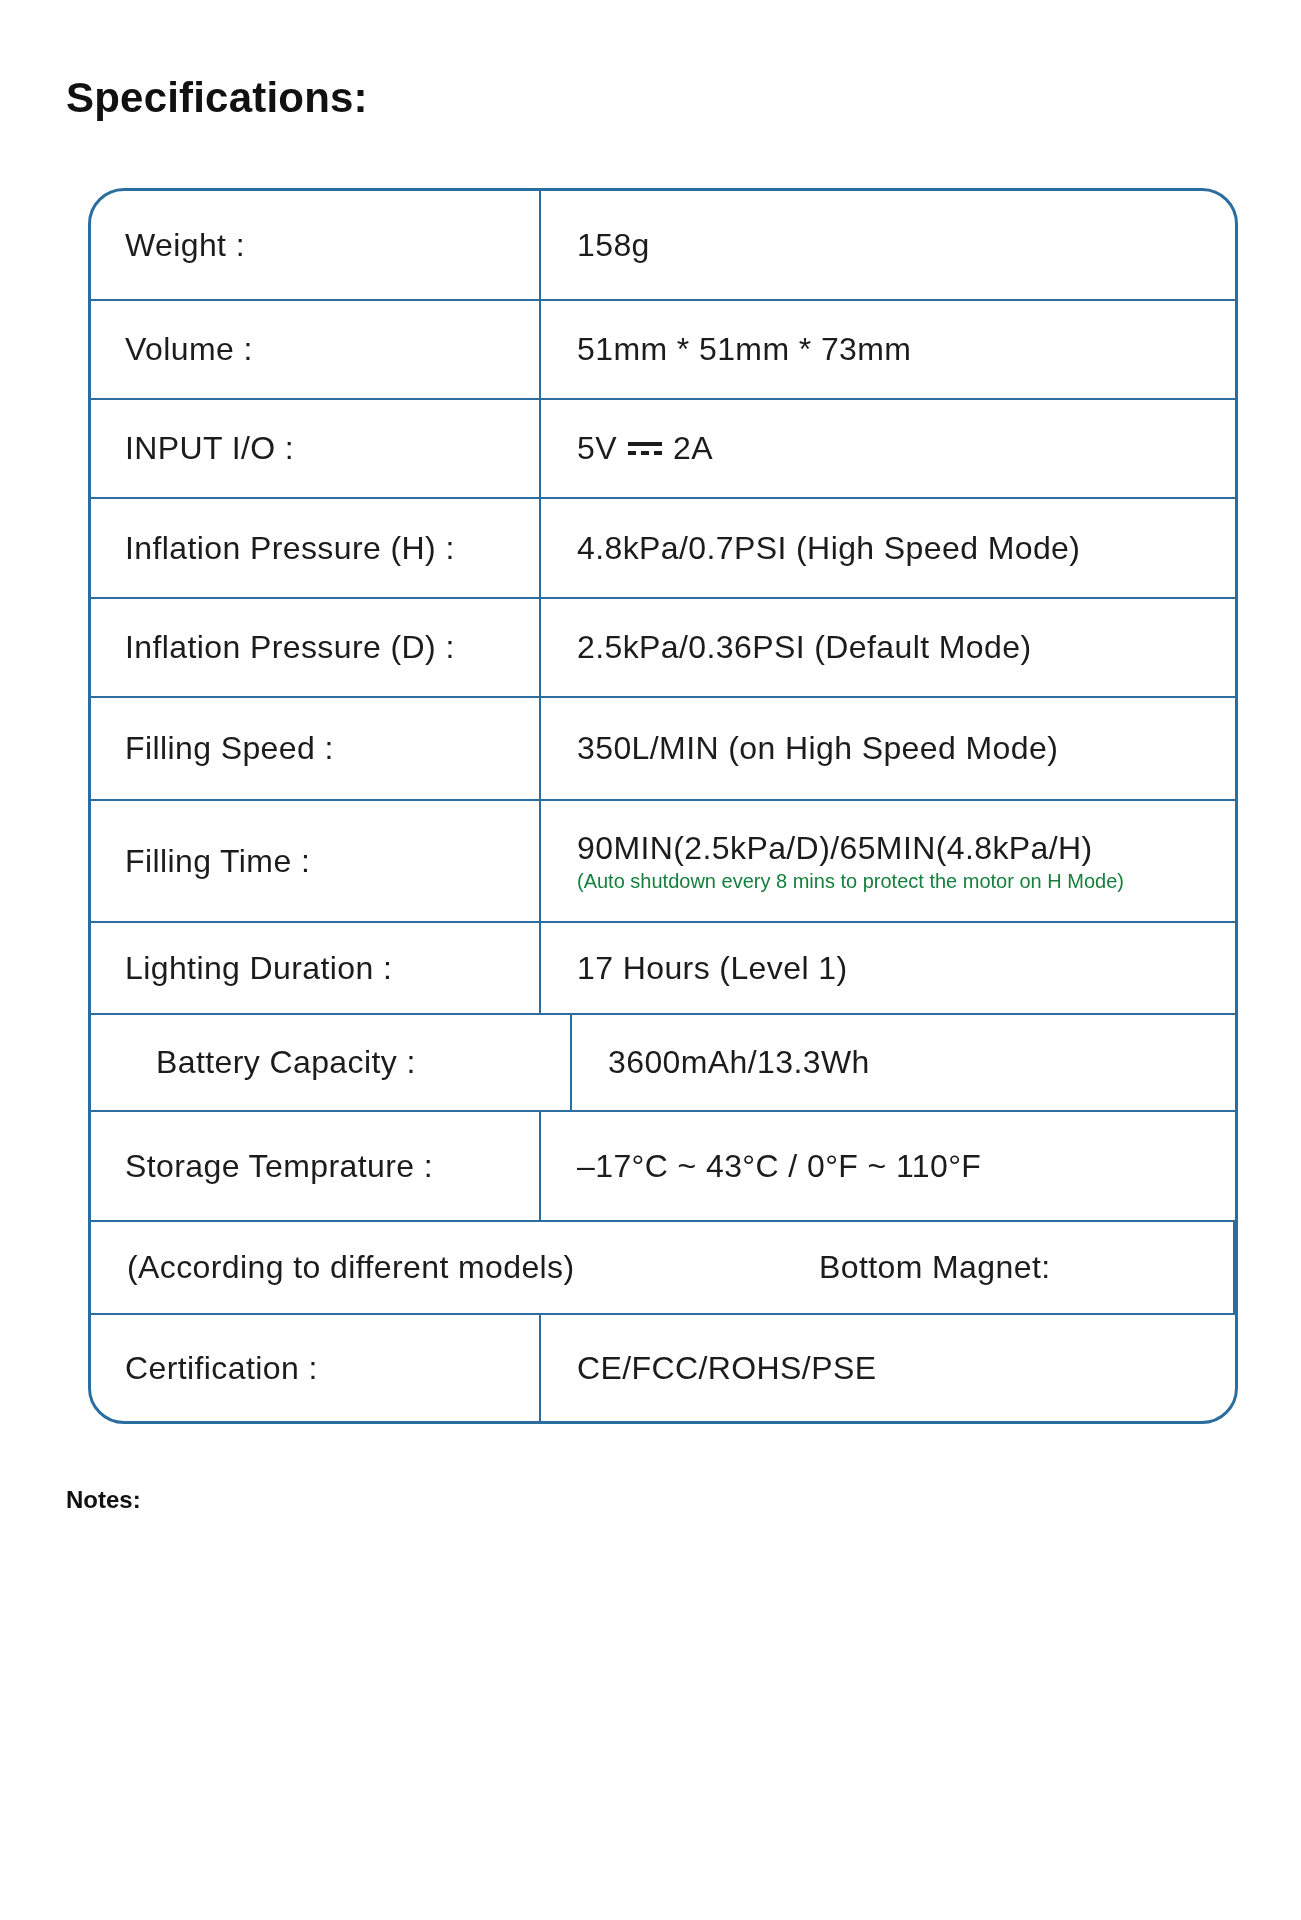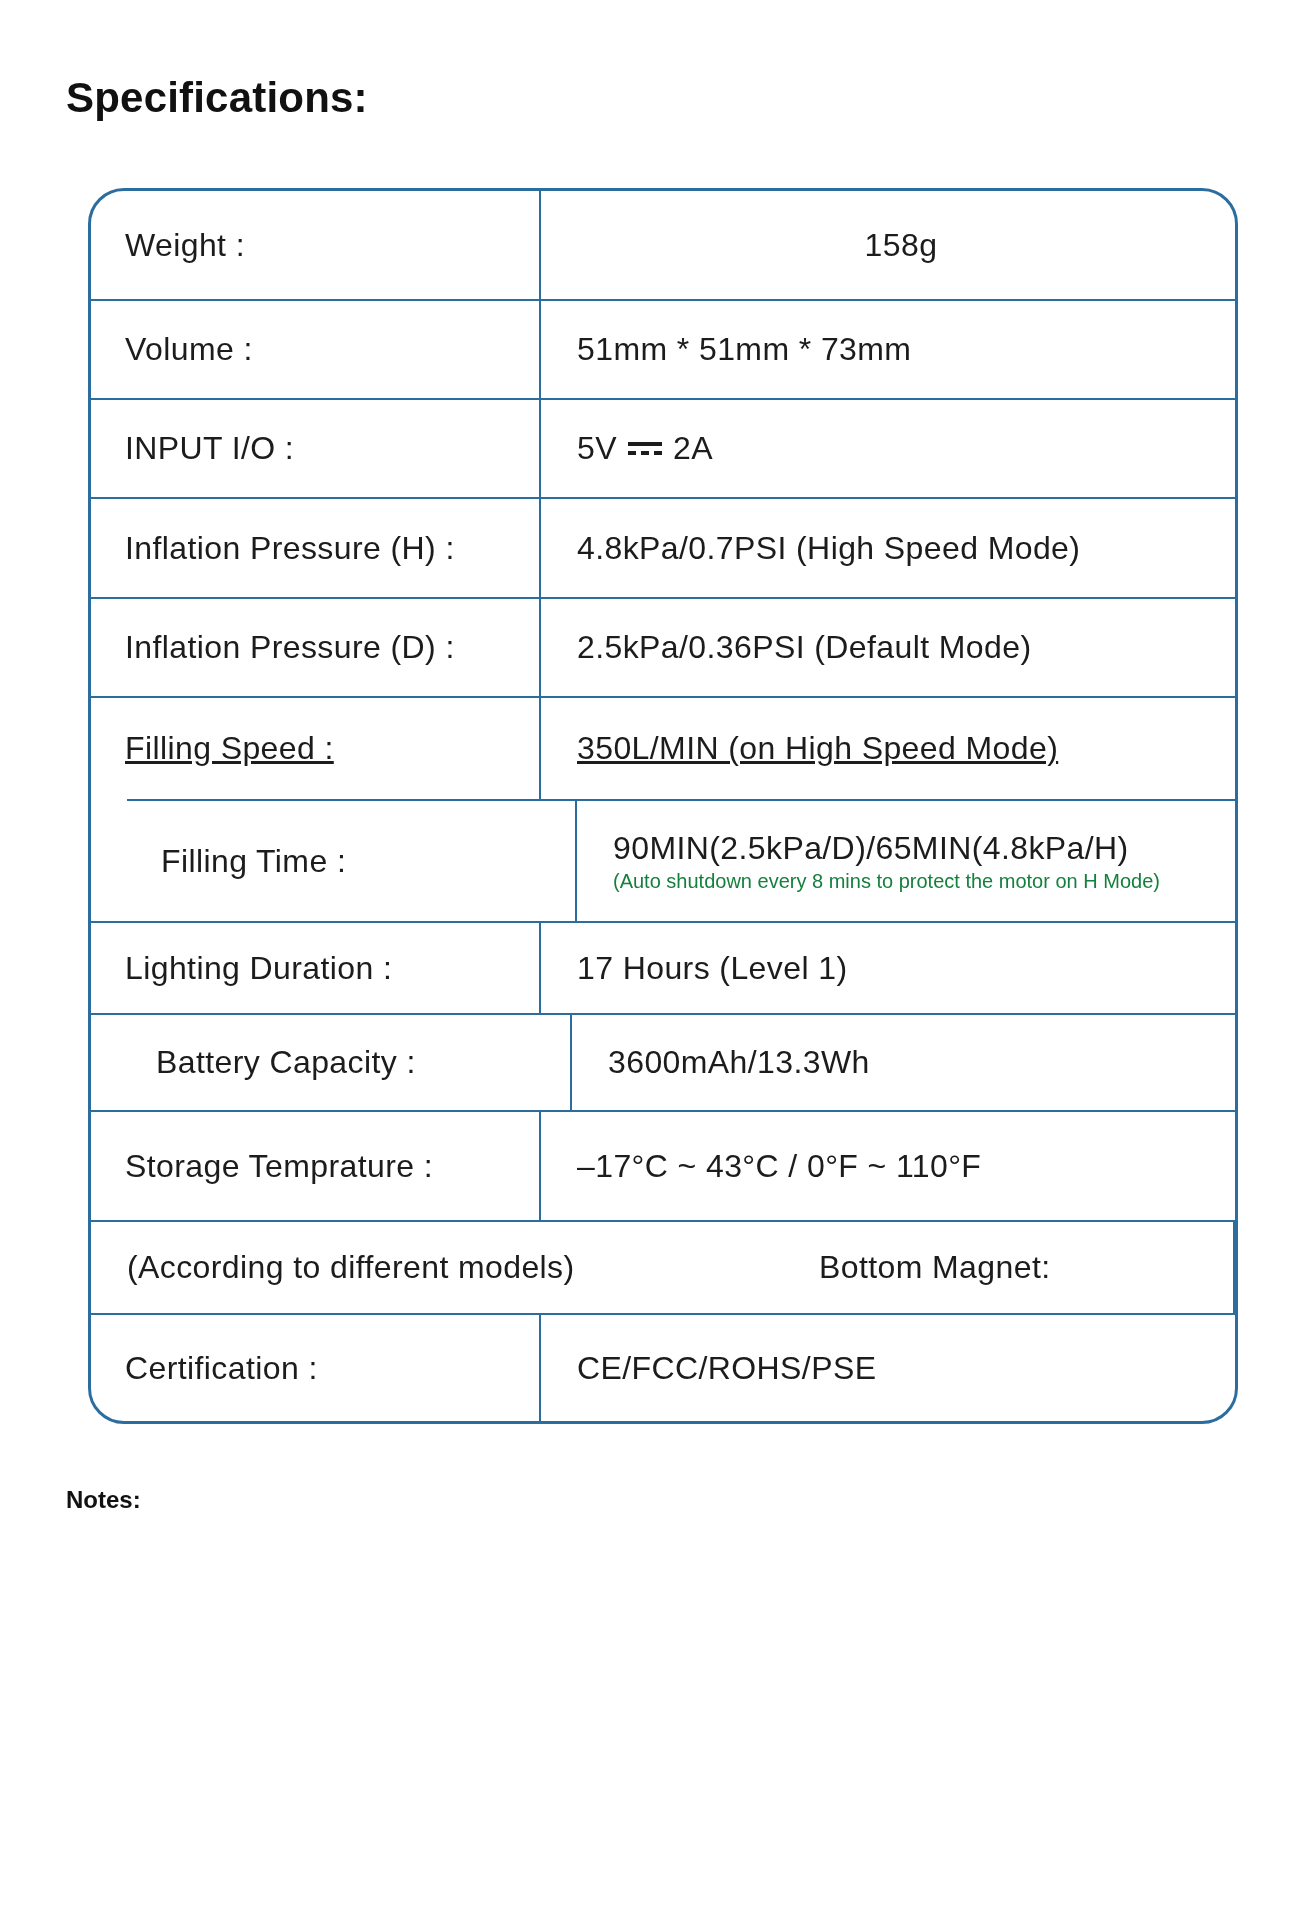--- a/index.html
+++ b/index.html
@@ -31,7 +31,7 @@
   }
   .spec-row { display: flex; border-top: 2px solid #2b6d9e; }
   .spec-row:first-child { border-top: none; }
-  .r1 { height: 108px; text-align: center; } .r2 { height: 97px; }  .r3 { height: 97px; }
+  .r1 { height: 108px; } .r2 { height: 97px; }  .r3 { height: 97px; }
   .r4 { height: 98px; }  .r5 { height: 97px; }  .r6 { height: 101px; text-decoration: underline; }
   .r7 { height: 120px; margin-left: 36px; } .r8 { height: 90px; }  .r9 { height: 95px; padding-left: 31px; }
   .r10 { height: 108px; } .r11 { height: 91px; } .r12 { height: 106px; }

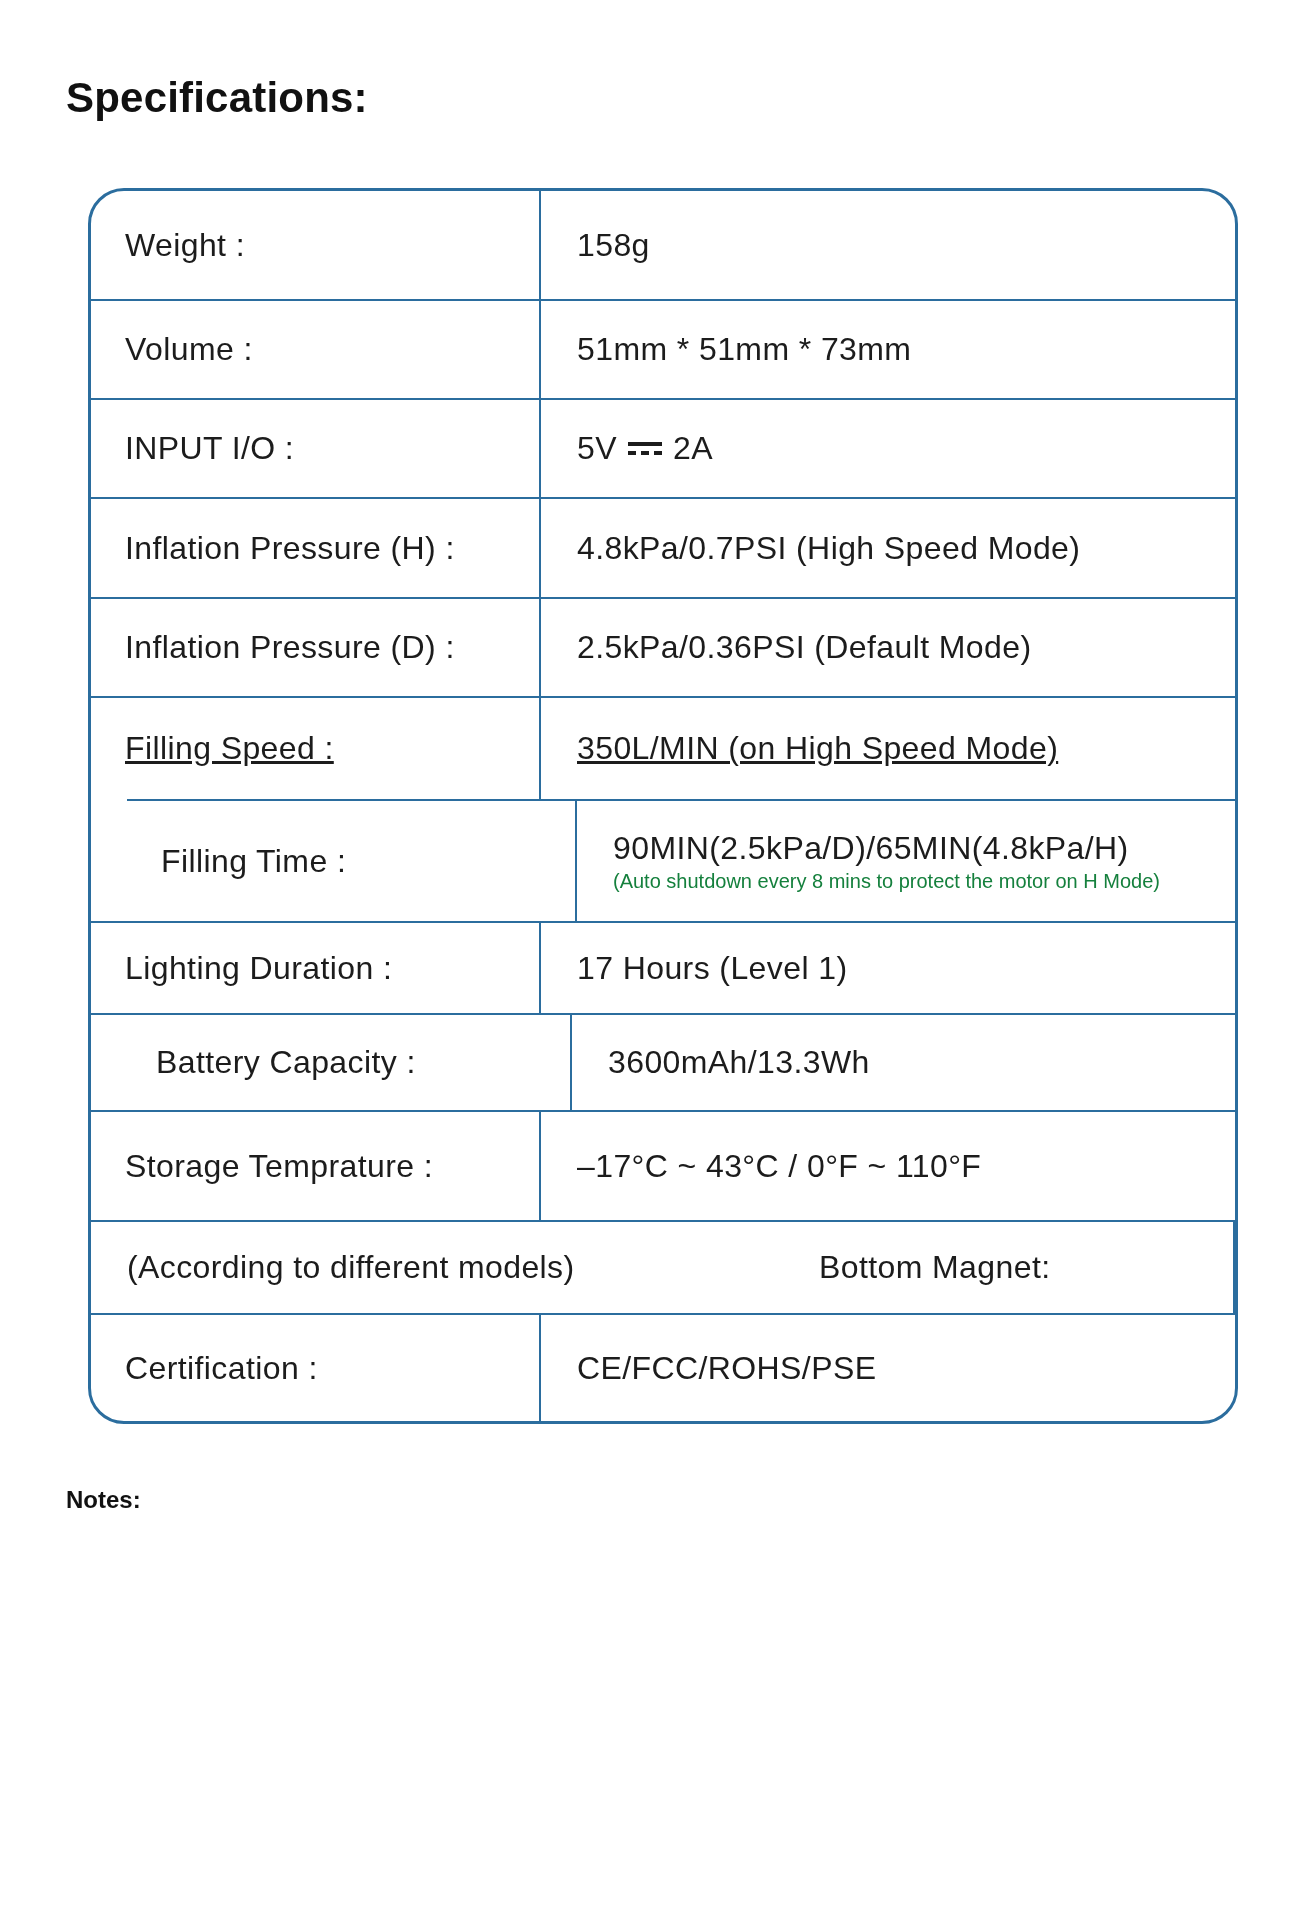--- a/index.html
+++ b/index.html
@@ -32,7 +32,7 @@
   .spec-row { display: flex; border-top: 2px solid #2b6d9e; }
   .spec-row:first-child { border-top: none; }
   .r1 { height: 108px; } .r2 { height: 97px; }  .r3 { height: 97px; }
-  .r4 { height: 98px; }  .r5 { height: 97px; }  .r6 { height: 101px; text-decoration: underline; }
+  .r4 { height: 98px; }  .r5 { height: 97px; }  .r6 { height: 101px; }
   .r7 { height: 120px; margin-left: 36px; } .r8 { height: 90px; }  .r9 { height: 95px; padding-left: 31px; }
   .r10 { height: 108px; } .r11 { height: 91px; } .r12 { height: 106px; }
   .cell { box-sizing: border-box; font-size: 32px; letter-spacing: 0.4px; }

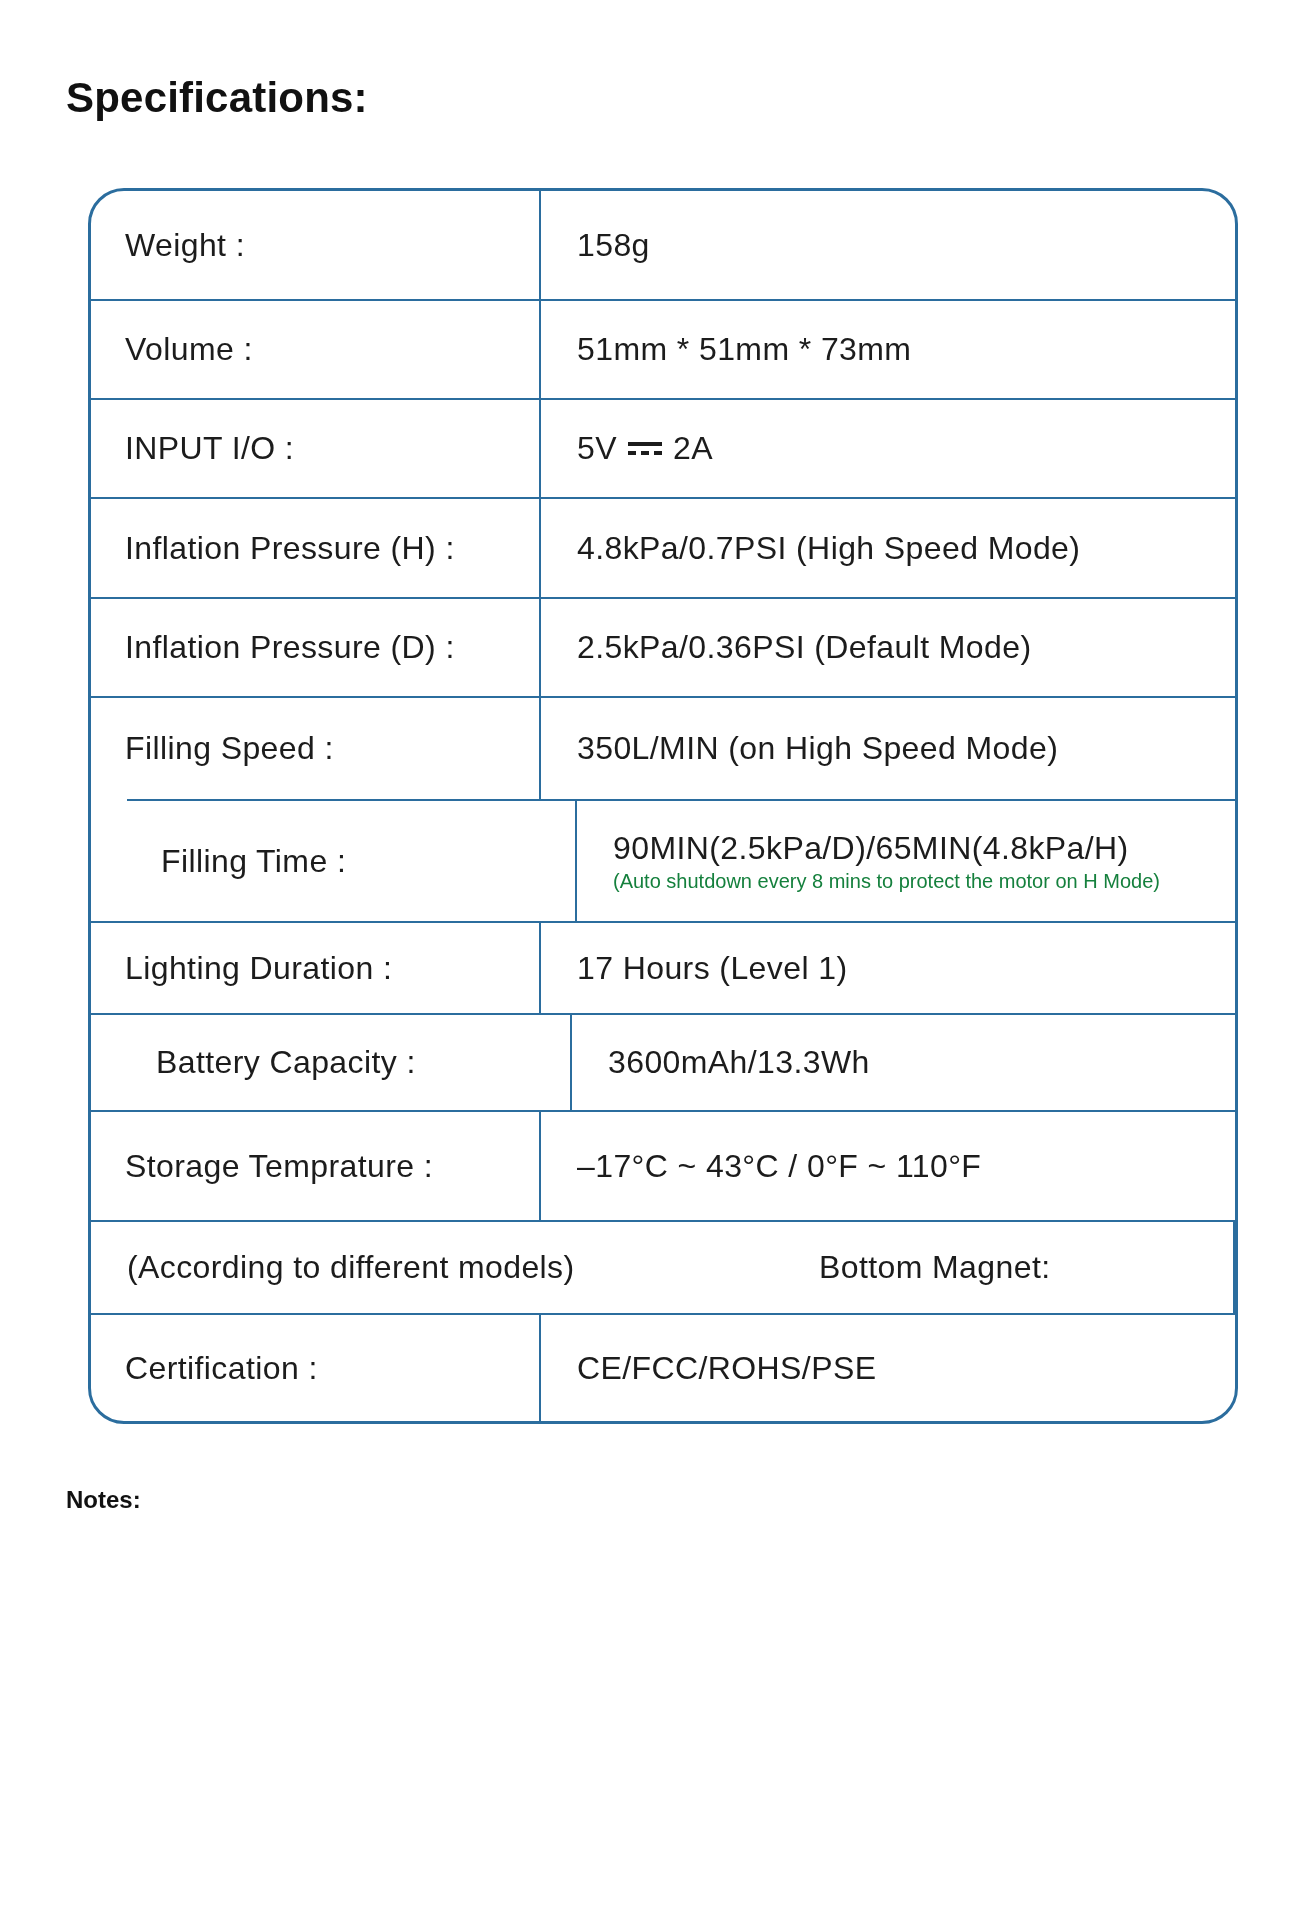--- a/index.html
+++ b/index.html
@@ -33,7 +33,7 @@
   .spec-row:first-child { border-top: none; }
   .r1 { height: 108px; } .r2 { height: 97px; }  .r3 { height: 97px; }
   .r4 { height: 98px; }  .r5 { height: 97px; }  .r6 { height: 101px; }
-  .r7 { height: 120px; margin-left: 36px; } .r8 { height: 90px; }  .r9 { height: 95px; padding-left: 31px; }
+  .r7 { height: 120px; } .r8 { height: 90px; }  .r9 { height: 95px; padding-left: 31px; }
   .r10 { height: 108px; } .r11 { height: 91px; } .r12 { height: 106px; }
   .cell { box-sizing: border-box; font-size: 32px; letter-spacing: 0.4px; }
   .cell-label {

